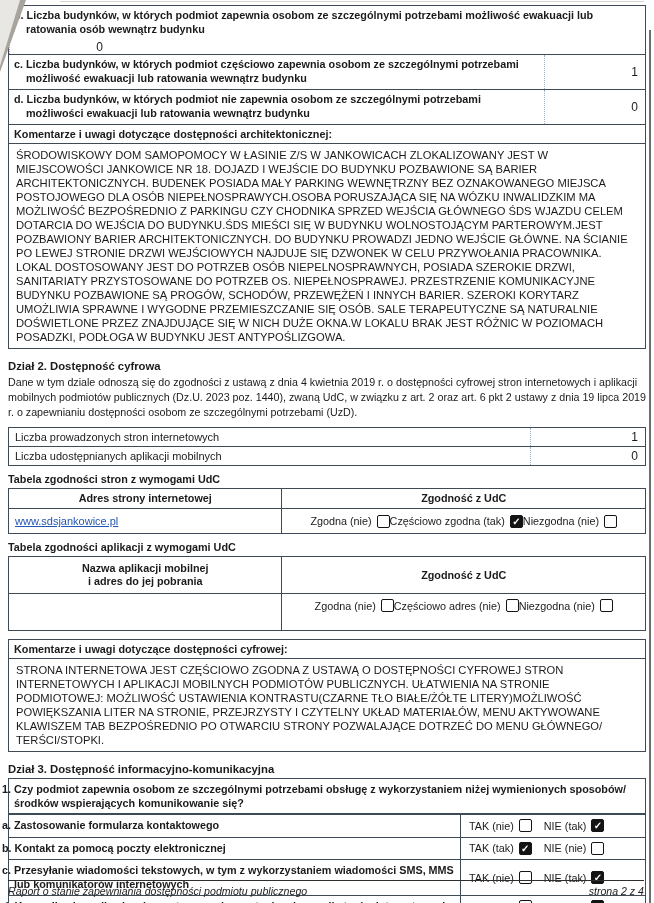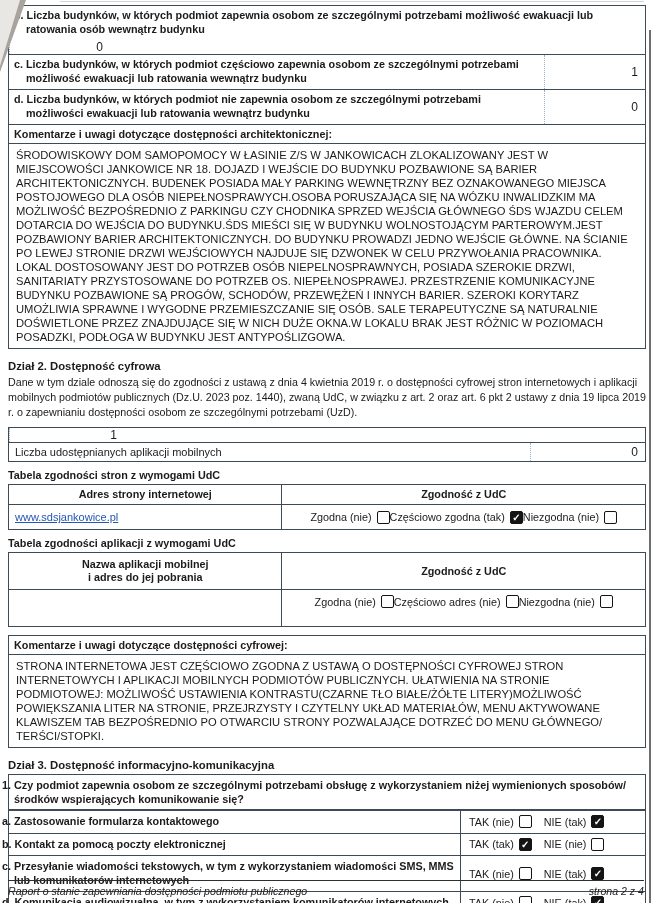--- a/index.html
+++ b/index.html
@@ -98,6 +98,7 @@
 
   <div class="box">
     <div class="crow-c">
+      <div class="clabel">Liczba prowadzonych stron internetowych</div>
       <div class="cval">1</div>
     </div>
     <div class="crow-c">

